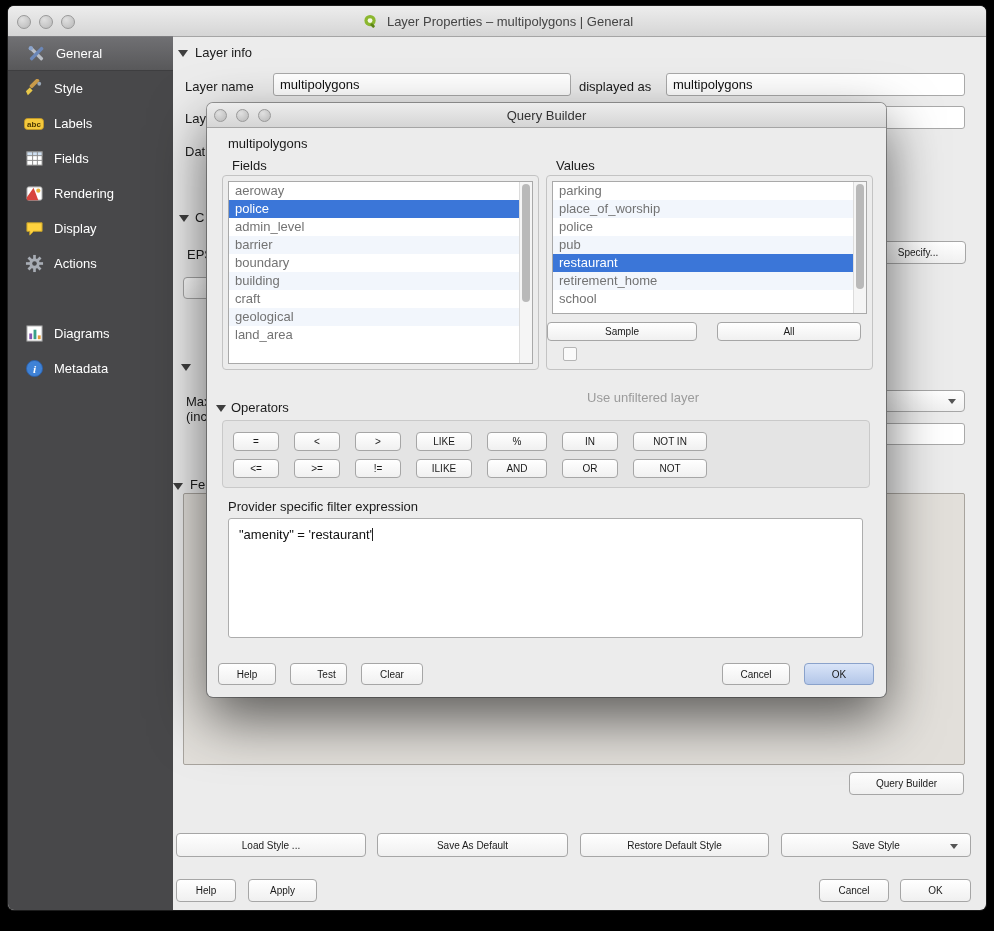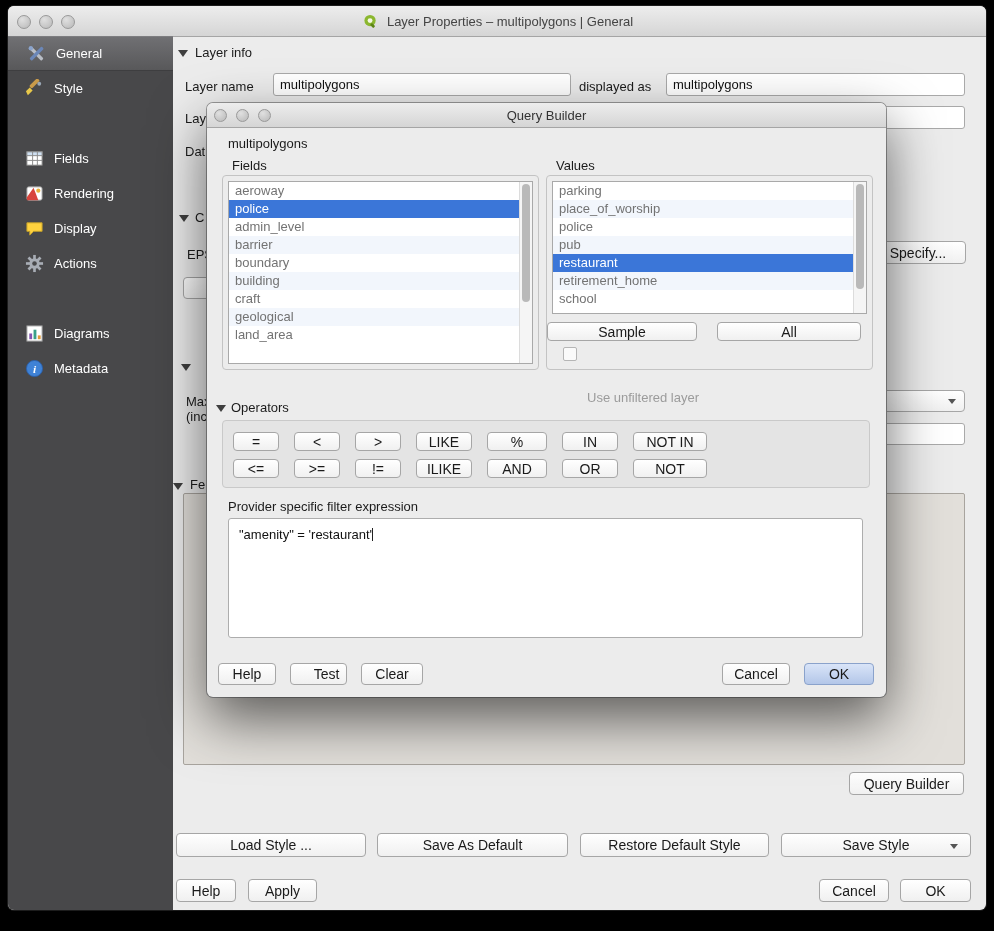--- a/index.html
+++ b/index.html
@@ -98,6 +98,15 @@
       </span>
       <span>Style</span>
     </div>
+    <div class="side-item" style="top:70px;">
+      <span class="icon">
+        <svg width="20" height="20" viewBox="0 0 20 20">
+            <rect x="0.5" y="4.5" width="19" height="11" rx="3" fill="#f5c93c" stroke="#c89a23" stroke-width="0.8"></rect>
+            <text x="10" y="13" text-anchor="middle" font-size="8" font-family="Liberation Sans,sans-serif" font-weight="bold" fill="#4c3800">abc</text>
+          </svg>
+      </span>
+      <span>Labels</span>
+    </div>
     <div class="side-item" style="top:105px;">
       <span class="icon">
         <svg width="19" height="19" viewBox="0 0 20 20">

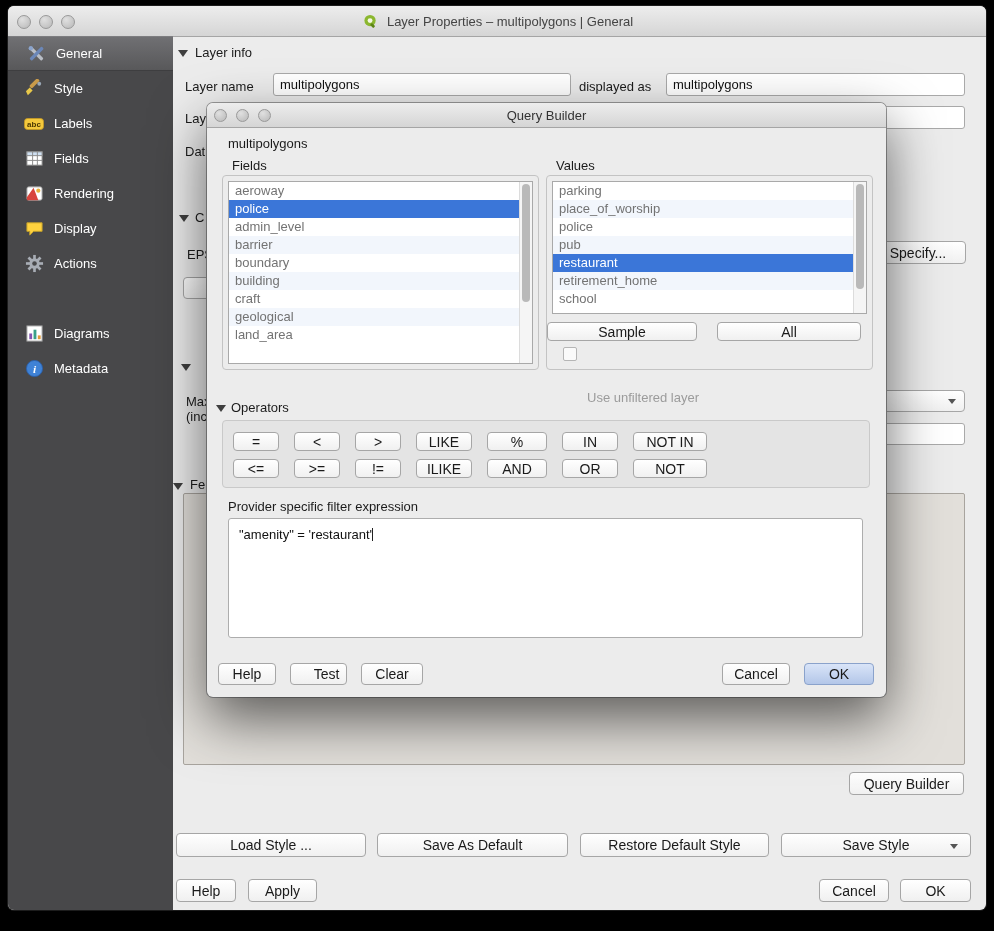--- a/index.html
+++ b/index.html
@@ -25,7 +25,7 @@
   .input{background:#fff;border:1px solid #a9a9a9;border-radius:3px;font-size:13px;color:#111;
          padding:0 6px;box-sizing:border-box;font-family:"Liberation Sans",sans-serif;}
   .btn{background:linear-gradient(#ffffff,#f0f0f0);border:1px solid #a6a6a6;border-radius:4px;
-       font-size:14px;color:#1a1a1a;display:flex;align-items:center;justify-content:center;
+       font-size:10px;color:#1a1a1a;display:flex;align-items:center;justify-content:center;
        box-sizing:border-box;white-space:nowrap;}
   .btn.default{background:linear-gradient(#d9e4f8,#b3c6e8);border-color:#8aa2cb;}
   .tri{width:0;height:0;border-left:5px solid transparent;border-right:5px solid transparent;

